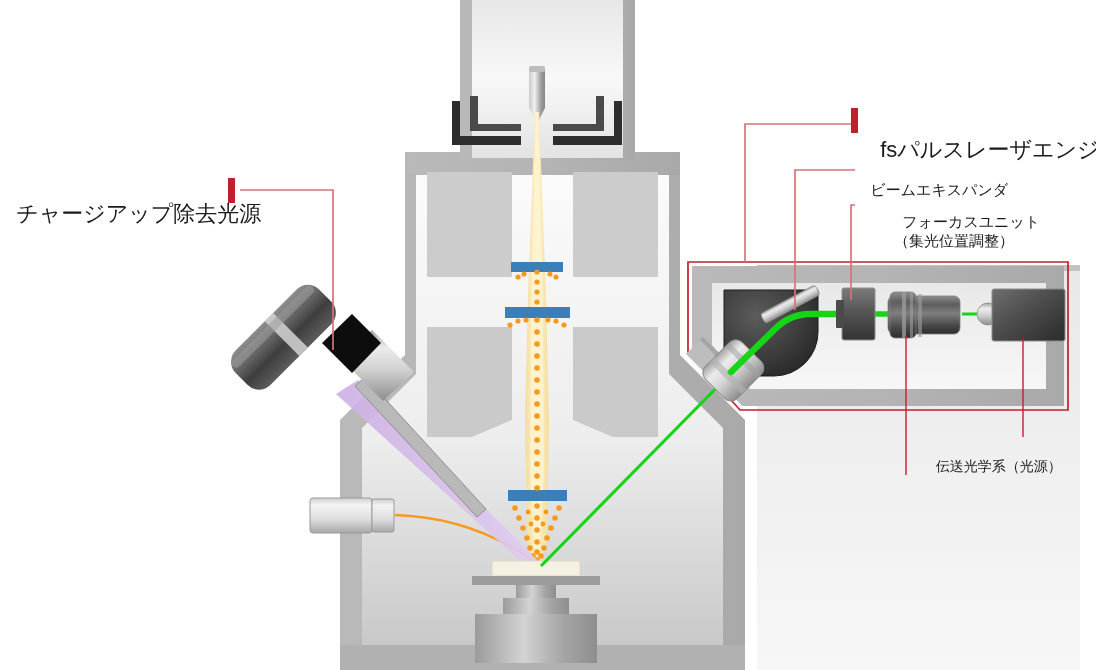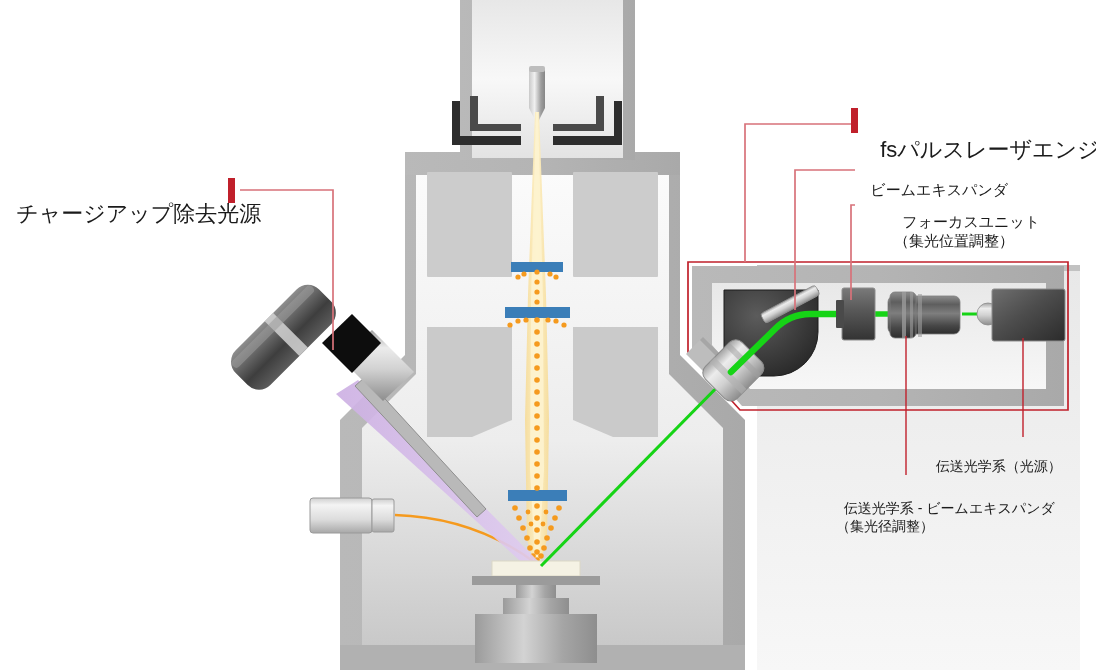--- a/index.html
+++ b/index.html
@@ -331,10 +331,6 @@
   <span>伝送光学系（光源）</span>
 </div>
 
-<div class="lbl sm" style="left:836px;top:482px;">
-  <span>伝送光学系 - ビームエキスパンダ
-（集光径調整）</span>
-</div>
 
 <div class="lbl big" style="left:4px;top:172px;">
   <span>チャージアップ除去光源</span>

